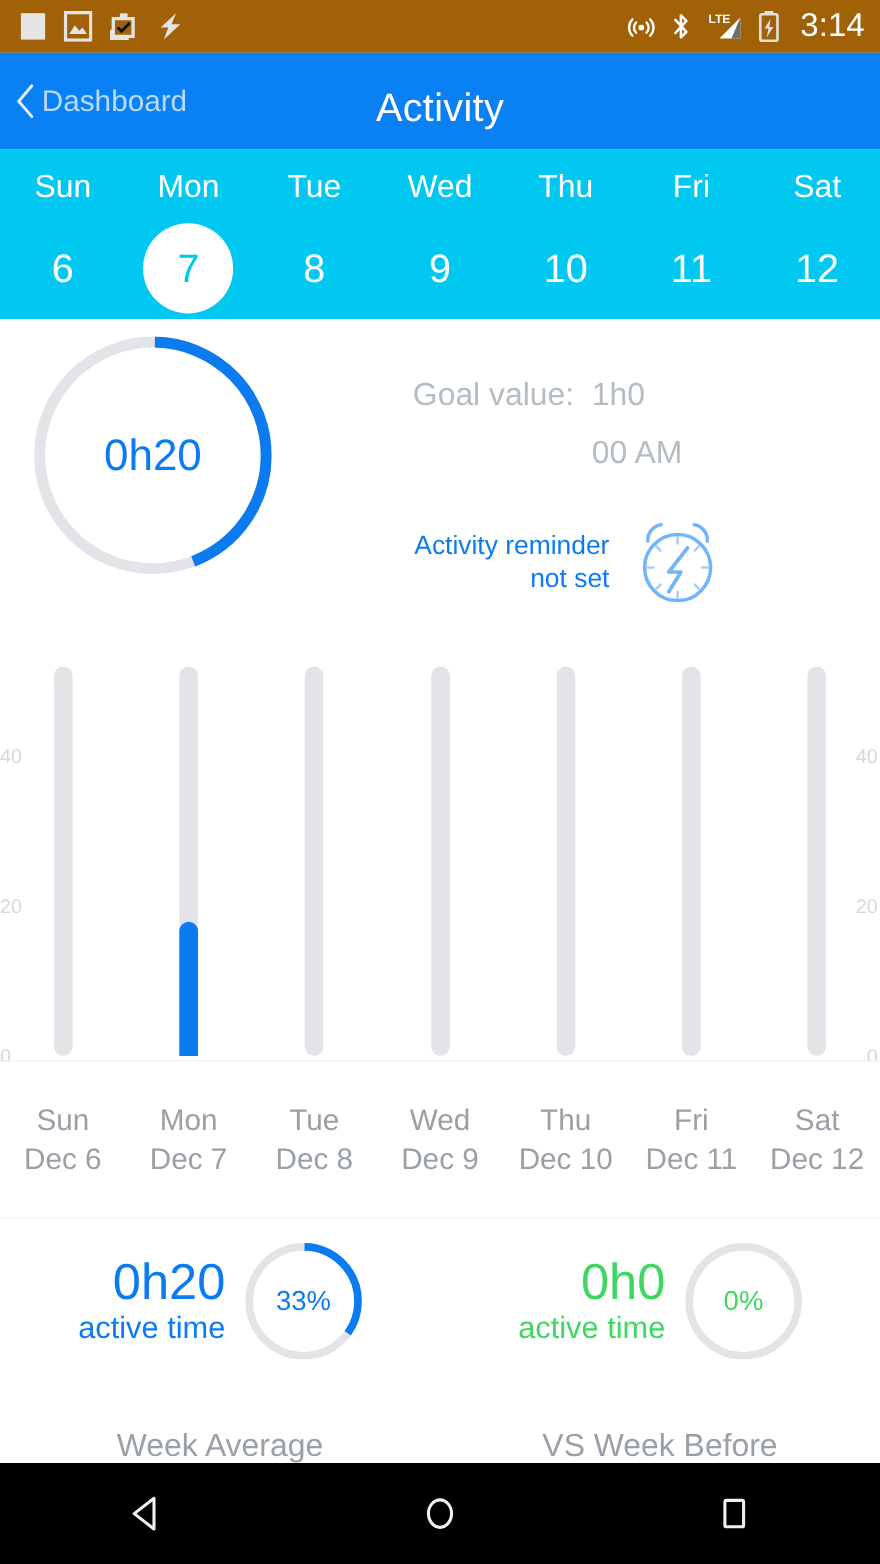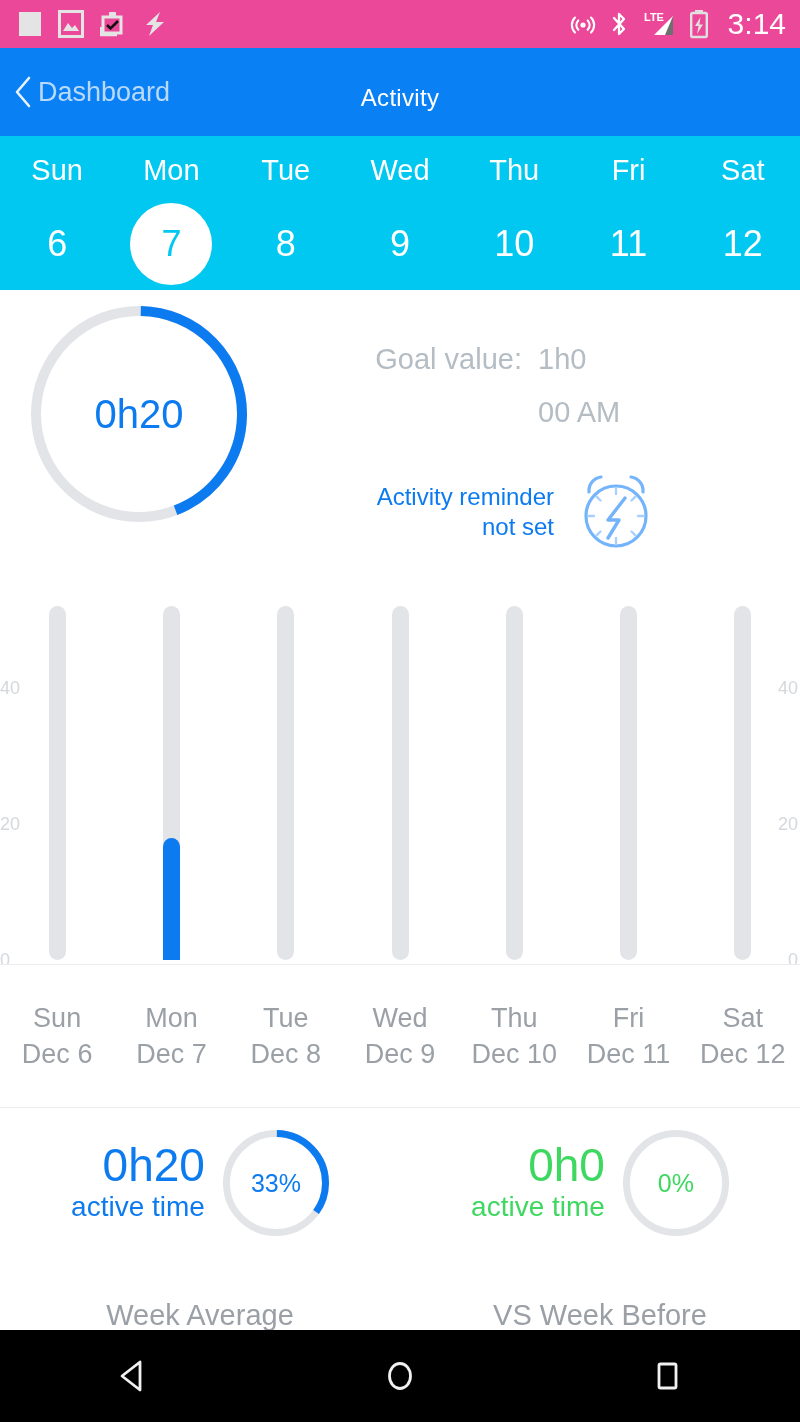--- a/index.html
+++ b/index.html
@@ -24,7 +24,7 @@
     position: absolute;
     left: 0; top: 0;
     width: 800px; height: 48px;
-    background: #ec4899;
+    background: #a16207;
     display: flex;
     align-items: center;
     box-sizing: border-box;

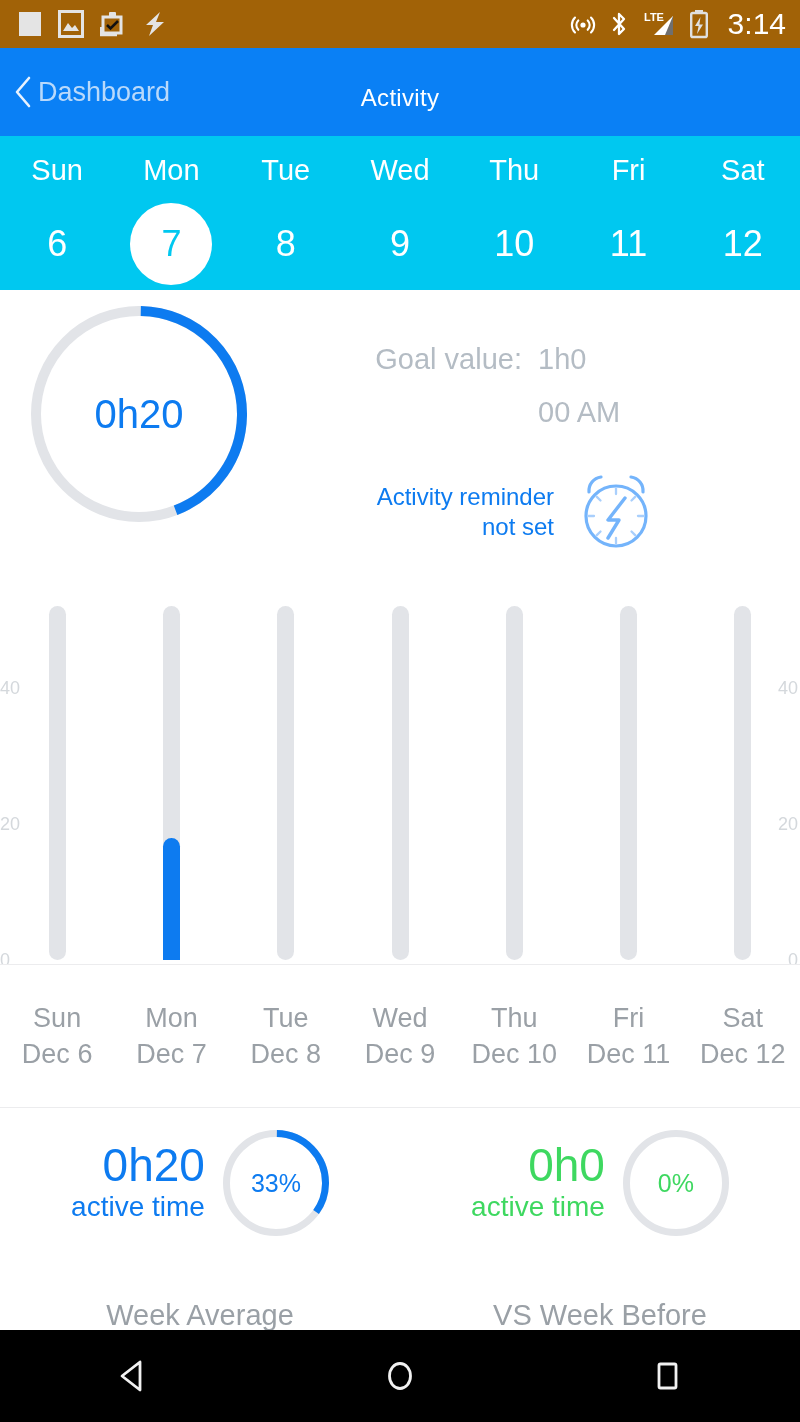--- a/index.html
+++ b/index.html
@@ -71,7 +71,7 @@
     align-items: center;
     justify-content: center;
     color: #ffffff;
-    font-size: 24px;
+    font-size: 36px;
     letter-spacing: 0.3px;
   }
 

